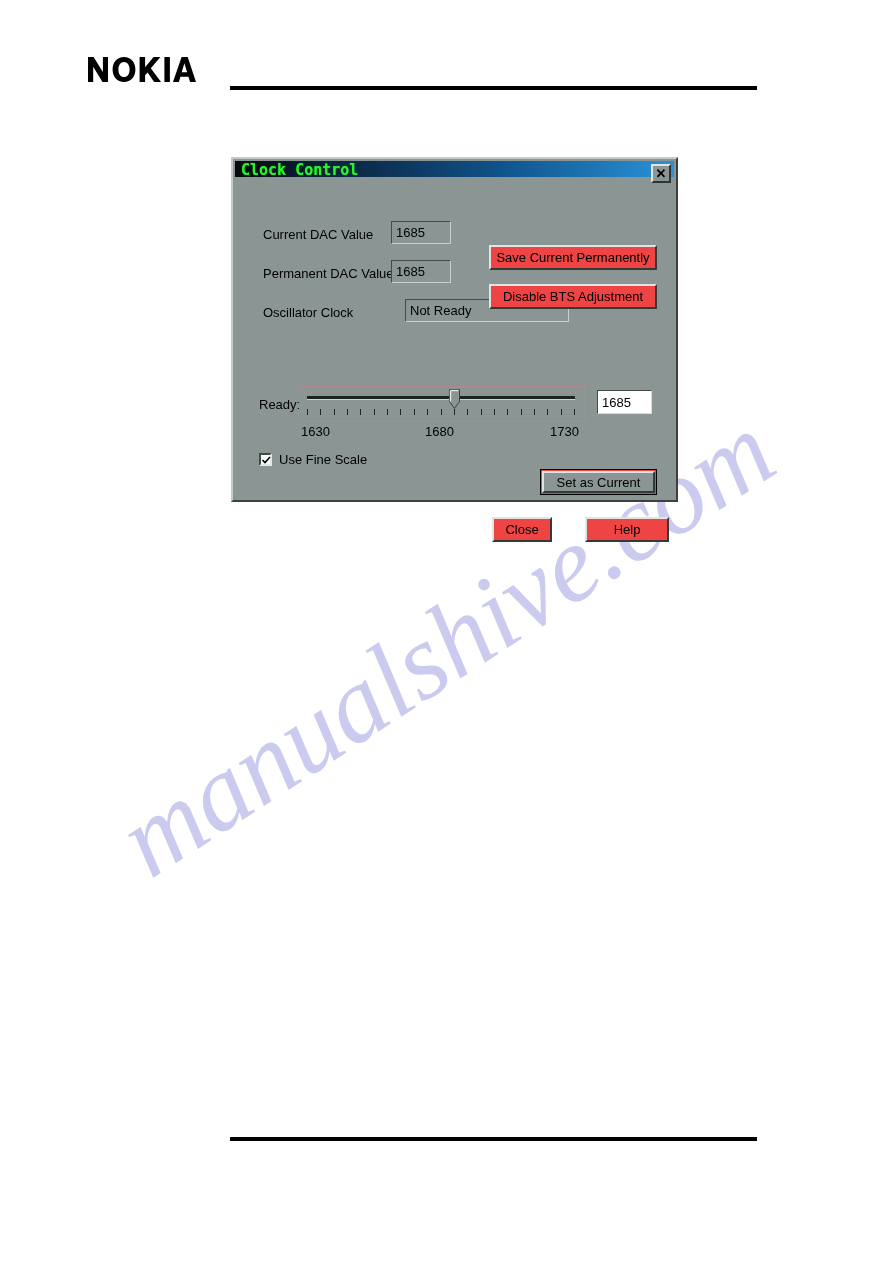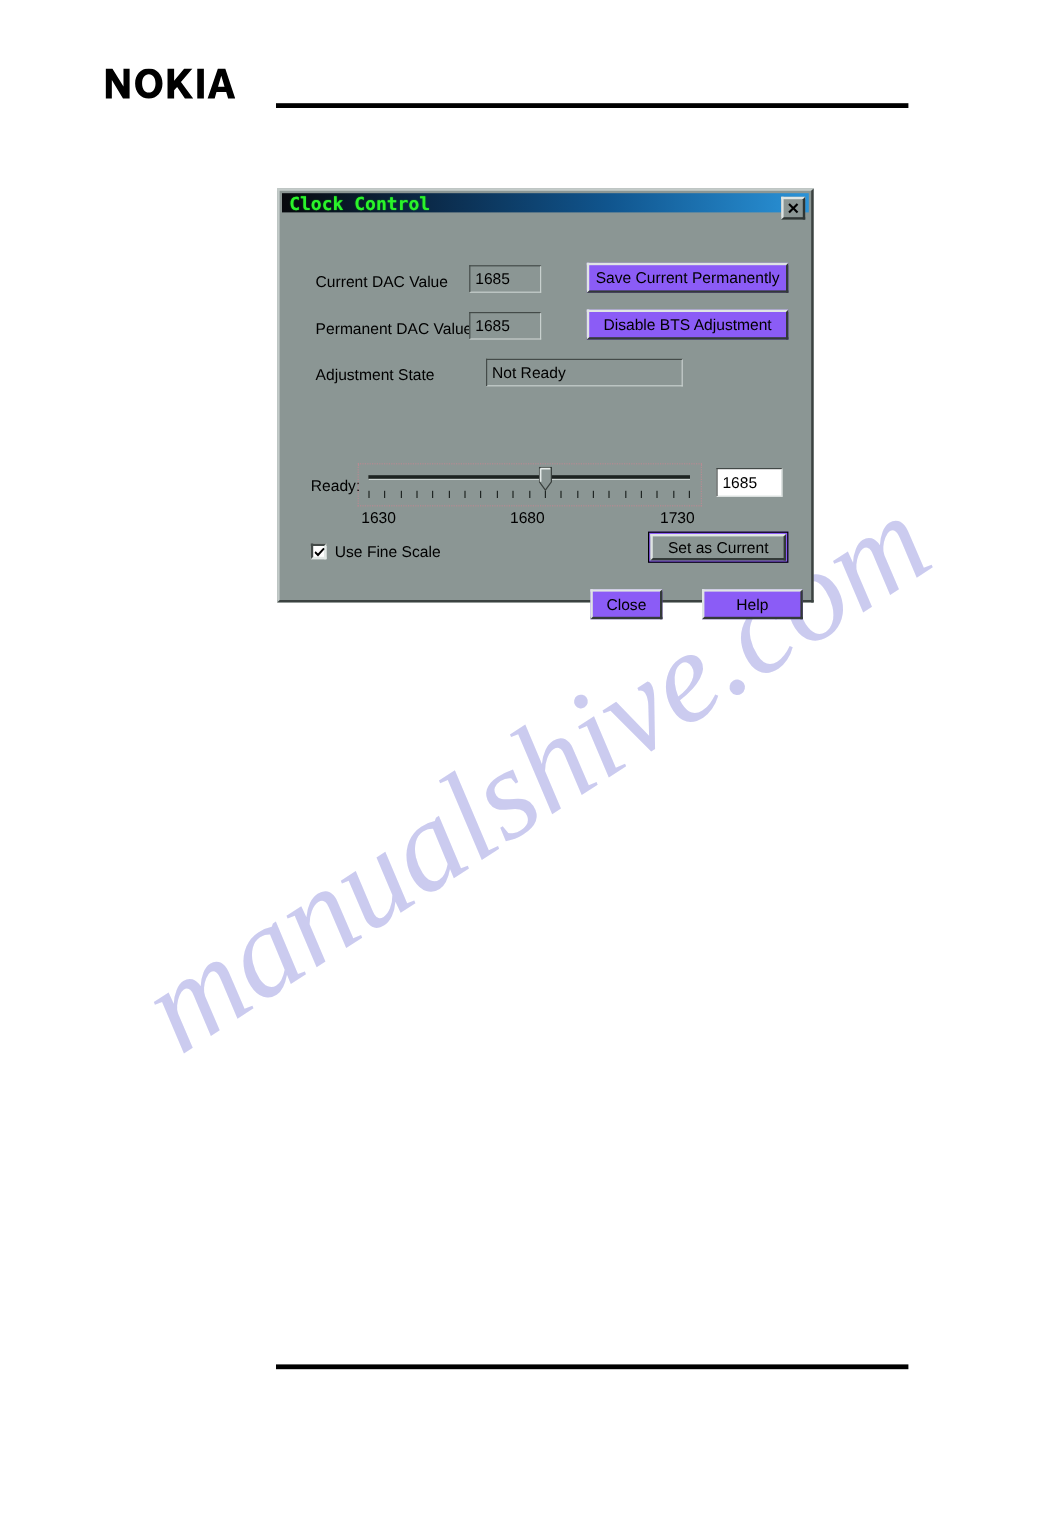--- a/index.html
+++ b/index.html
@@ -207,7 +207,7 @@
   
   .btn {
     position: absolute;
-    background: #8b5cf6;
+    background: #ef4444;
     border-top: 2px solid #dfe5e3;
     border-left: 2px solid #dfe5e3;
     border-right: 2px solid #333a38;
@@ -220,6 +220,7 @@
     color: #000;
     cursor: default;
     white-space: nowrap;
+    margin-top: 26px;
   }
   .btn.default {
     border: 1px solid #000;

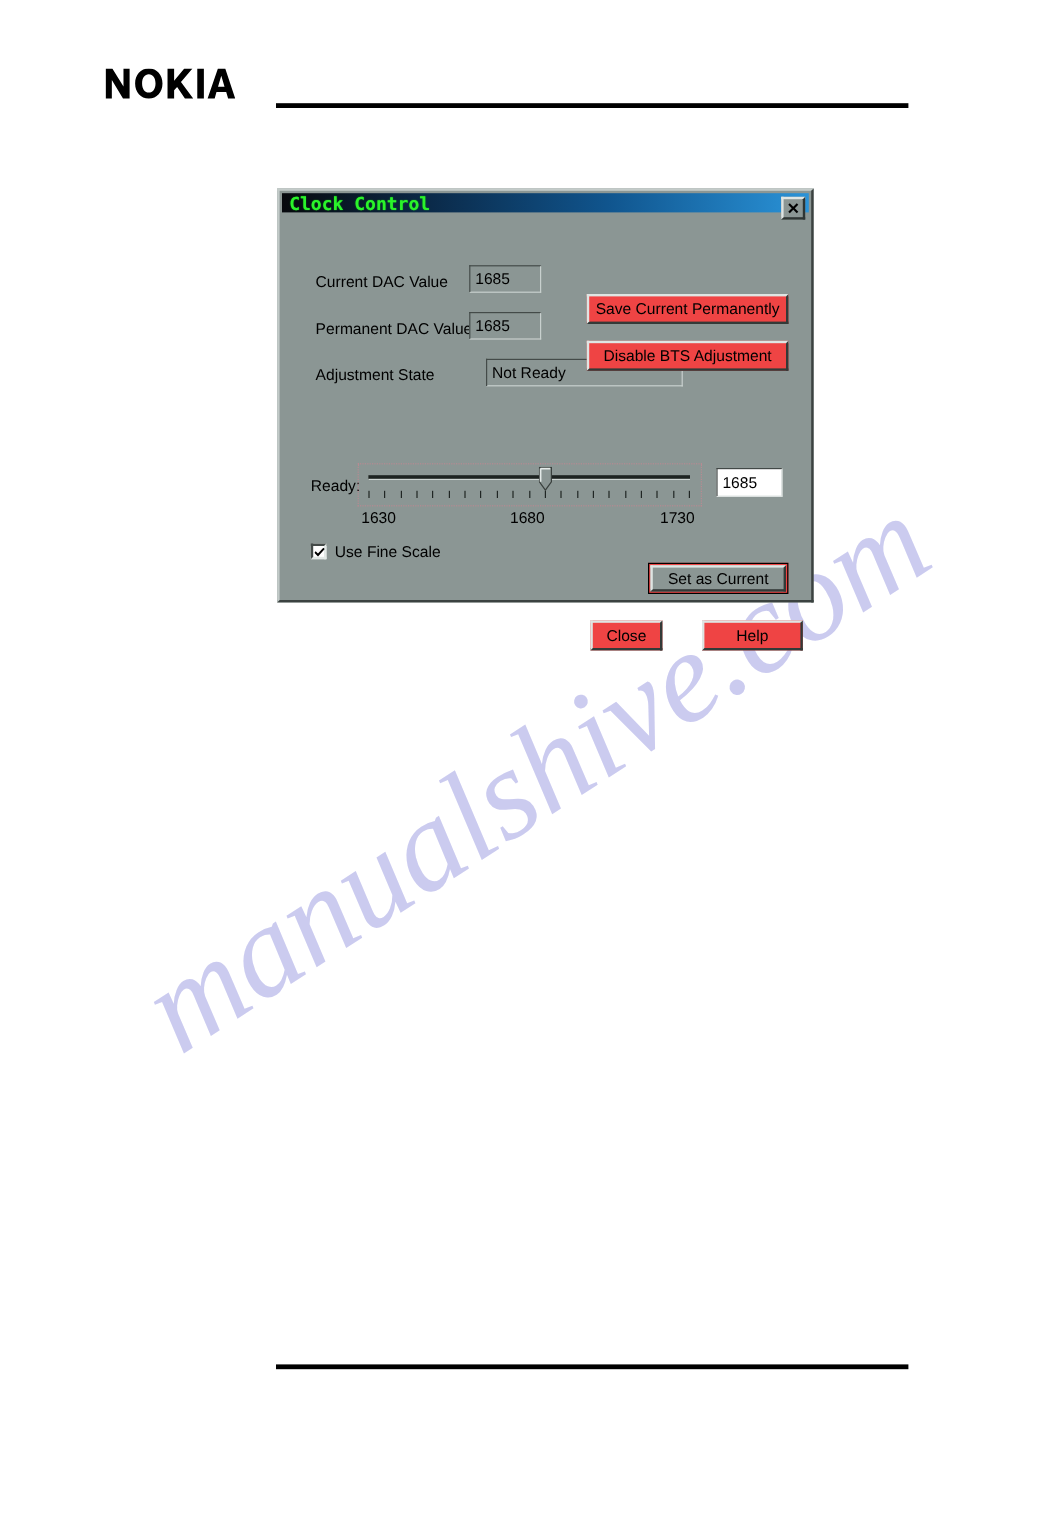--- a/index.html
+++ b/index.html
@@ -366,7 +366,7 @@
     <span class="field-label" style="left:28px; top:81px;">Permanent DAC Value</span>
     <div class="ro-field" style="left:156px; top:75px; width:60px; height:23px;">1685</div>
 
-    <span class="field-label" style="left:28px; top:120px;">Adjustment State</span>
+    <span class="field-label" style="left:28px; top:120px;">Oscillator Clock</span>
     <div class="ro-field" style="left:170px; top:114px; width:164px; height:23px;">Not Ready</div>
 
     <div class="btn" style="left:254px; top:34px; width:168px; height:25px;">Save Current Permanently</div>

